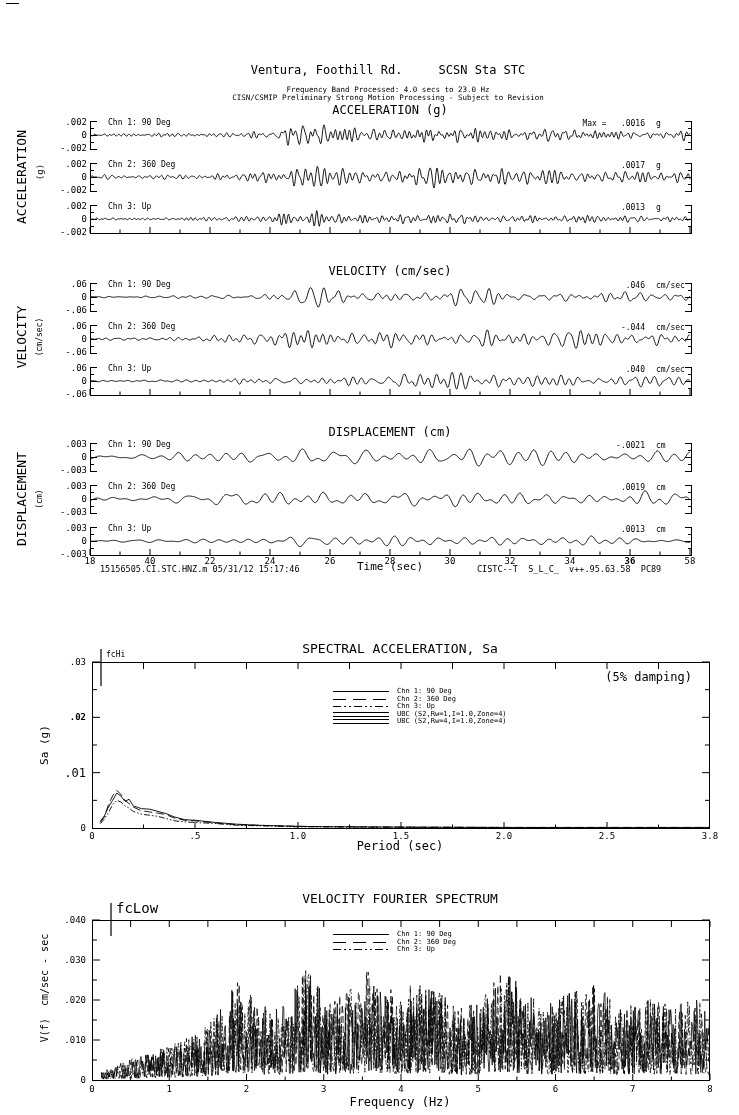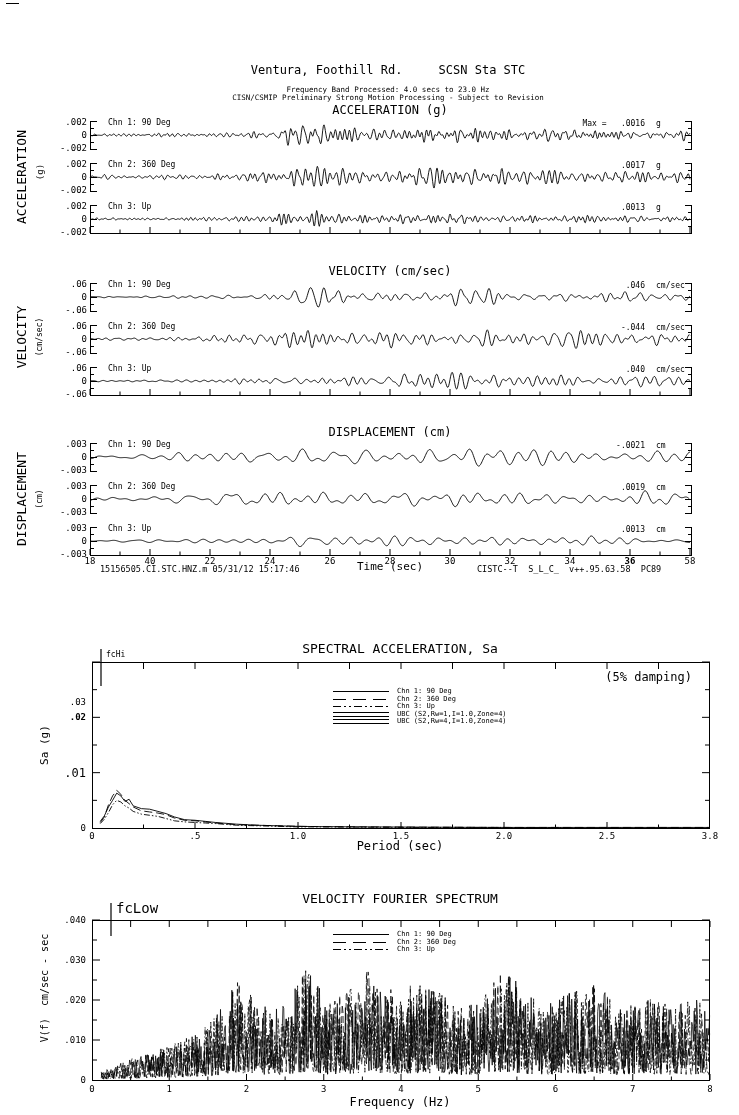--- a/index.html
+++ b/index.html
@@ -447,7 +447,7 @@
     <div class="abs" style="font-size: 9px; left: 86px; top: 828px; transform: translate(-100%, -50%);">0</div>
     <div class="abs" style="font-size: 12px; left: 86px; top: 772.667px; transform: translate(-100%, -50%);">.01</div>
     <div class="abs" style="font-size: 9px; left: 86px; top: 717.333px; transform: translate(-100%, -50%); font-weight: bold;">.02</div>
-    <div class="abs" style="font-size: 9px; left: 86px; top: 662px; transform: translate(-100%, -50%); margin-top: 40px;">.03</div>
+    <div class="abs" style="font-size: 9px; left: 86px; top: 662px; transform: translate(-100%, -50%);">.03</div>
     <div class="abs" style="font-size: 9px; left: 92px; top: 836px; transform: translate(-50%, -50%);">0</div>
     <div class="abs" style="font-size: 9px; left: 195px; top: 836px; transform: translate(-50%, -50%);">.5</div>
     <div class="abs" style="font-size: 9px; left: 298px; top: 836px; transform: translate(-50%, -50%);">1.0</div>

